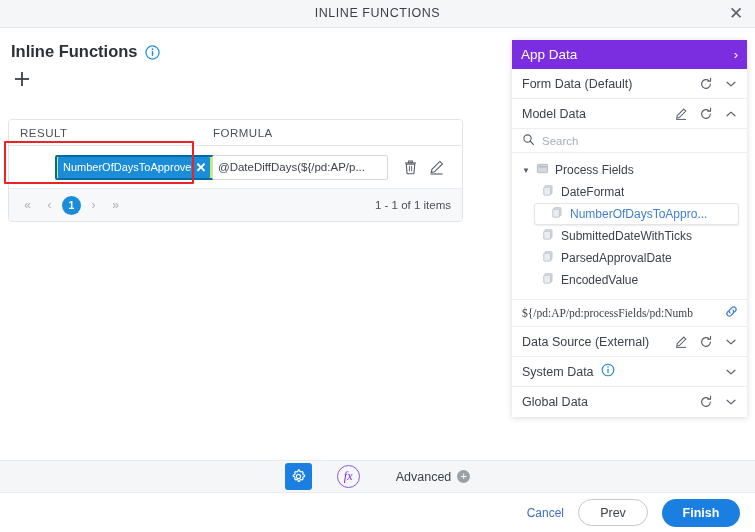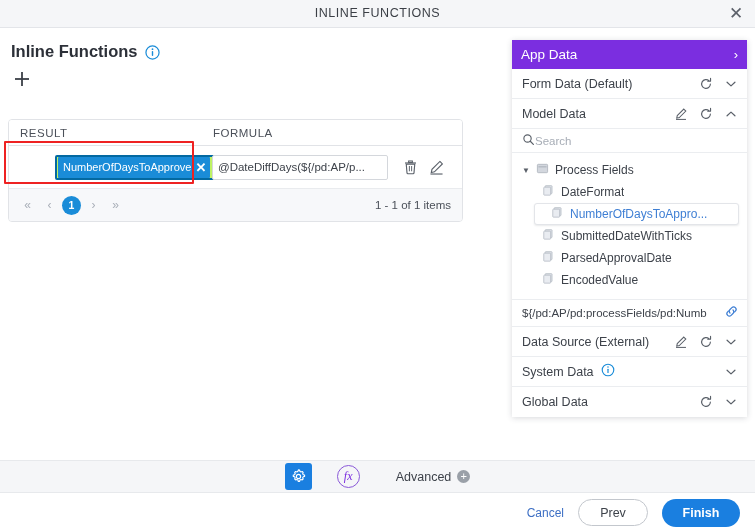--- a/index.html
+++ b/index.html
@@ -156,7 +156,7 @@
   .sec-icon { width: 14px; height: 14px; cursor: pointer; color: #5a6069; }
 
   .search-row {
-    height: 24px; display: flex; align-items: center; 
+    height: 24px; display: flex; align-items: center; gap: 7px;
     padding: 0 10px; border-bottom: 1px solid #ebedf0;
   }
   .search-ph { font-size: 11.5px; color: #a7adb6; }

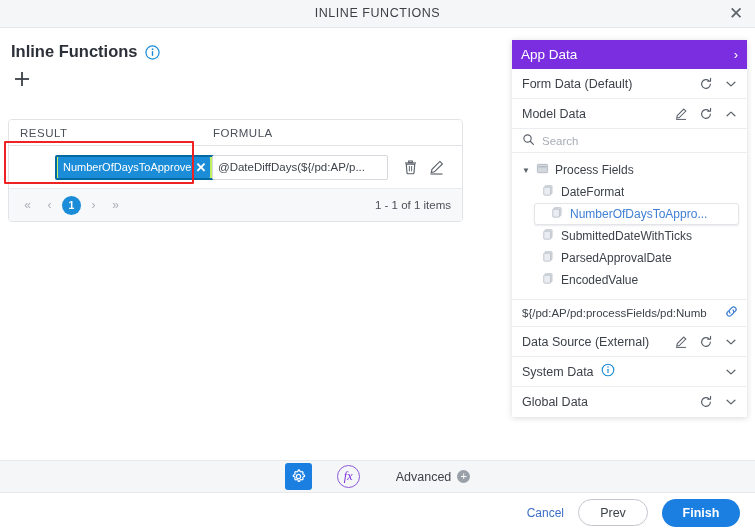--- a/index.html
+++ b/index.html
@@ -184,7 +184,7 @@
   }
   .path-text {
     font-size: 11.5px; color: #3d424a; white-space: nowrap;
-    overflow: hidden; flex: 1;
+    overflow: hidden; flex: 1; font-family: Liberation Serif, serif;
   }
 
   

